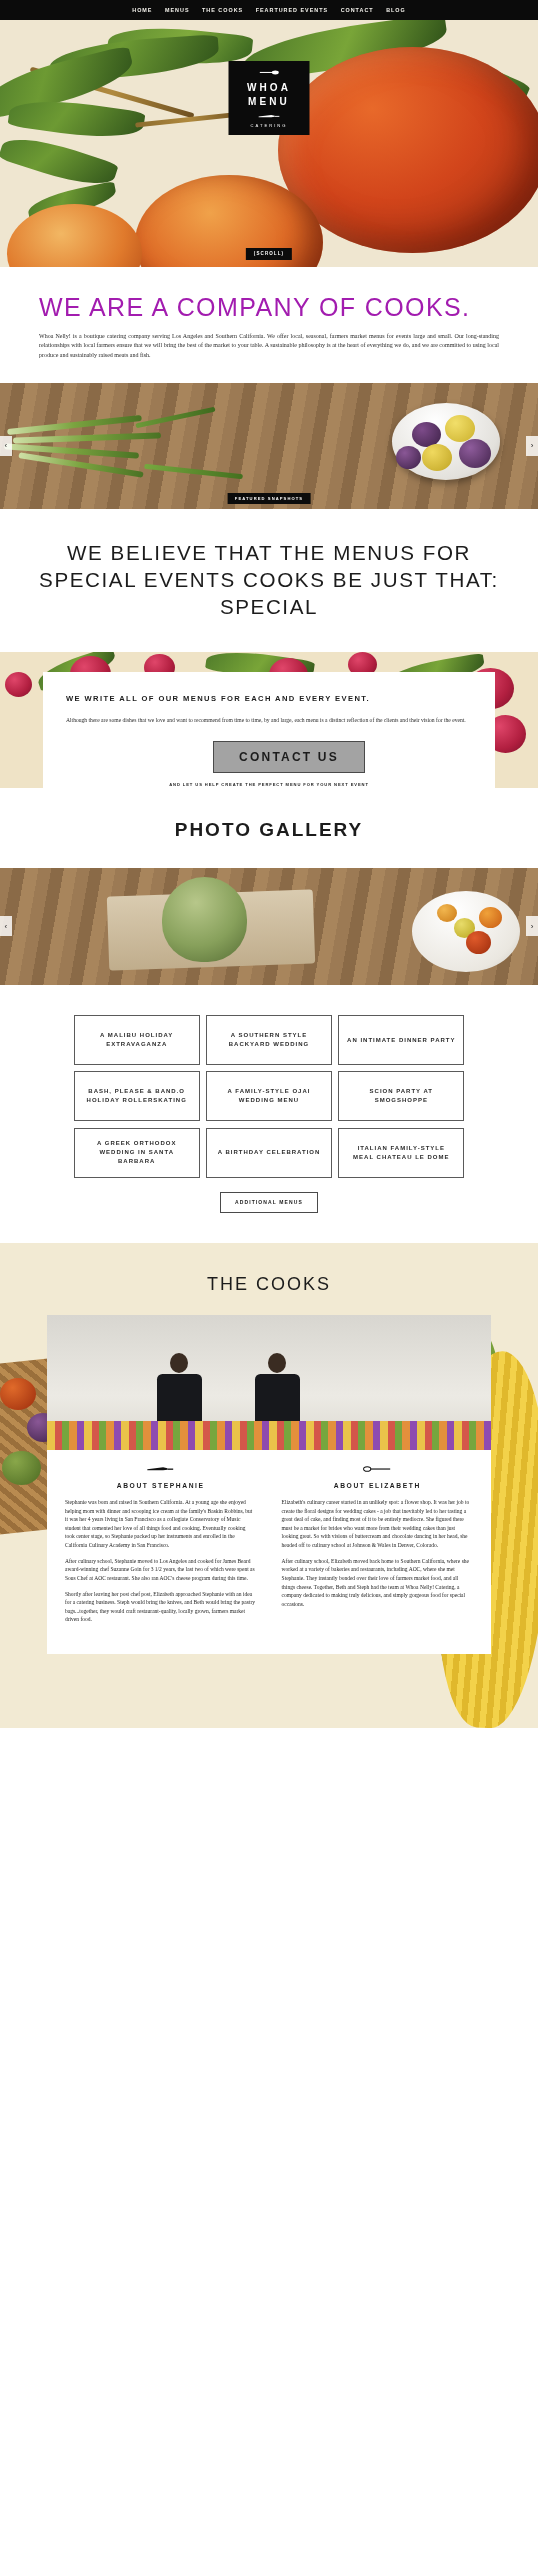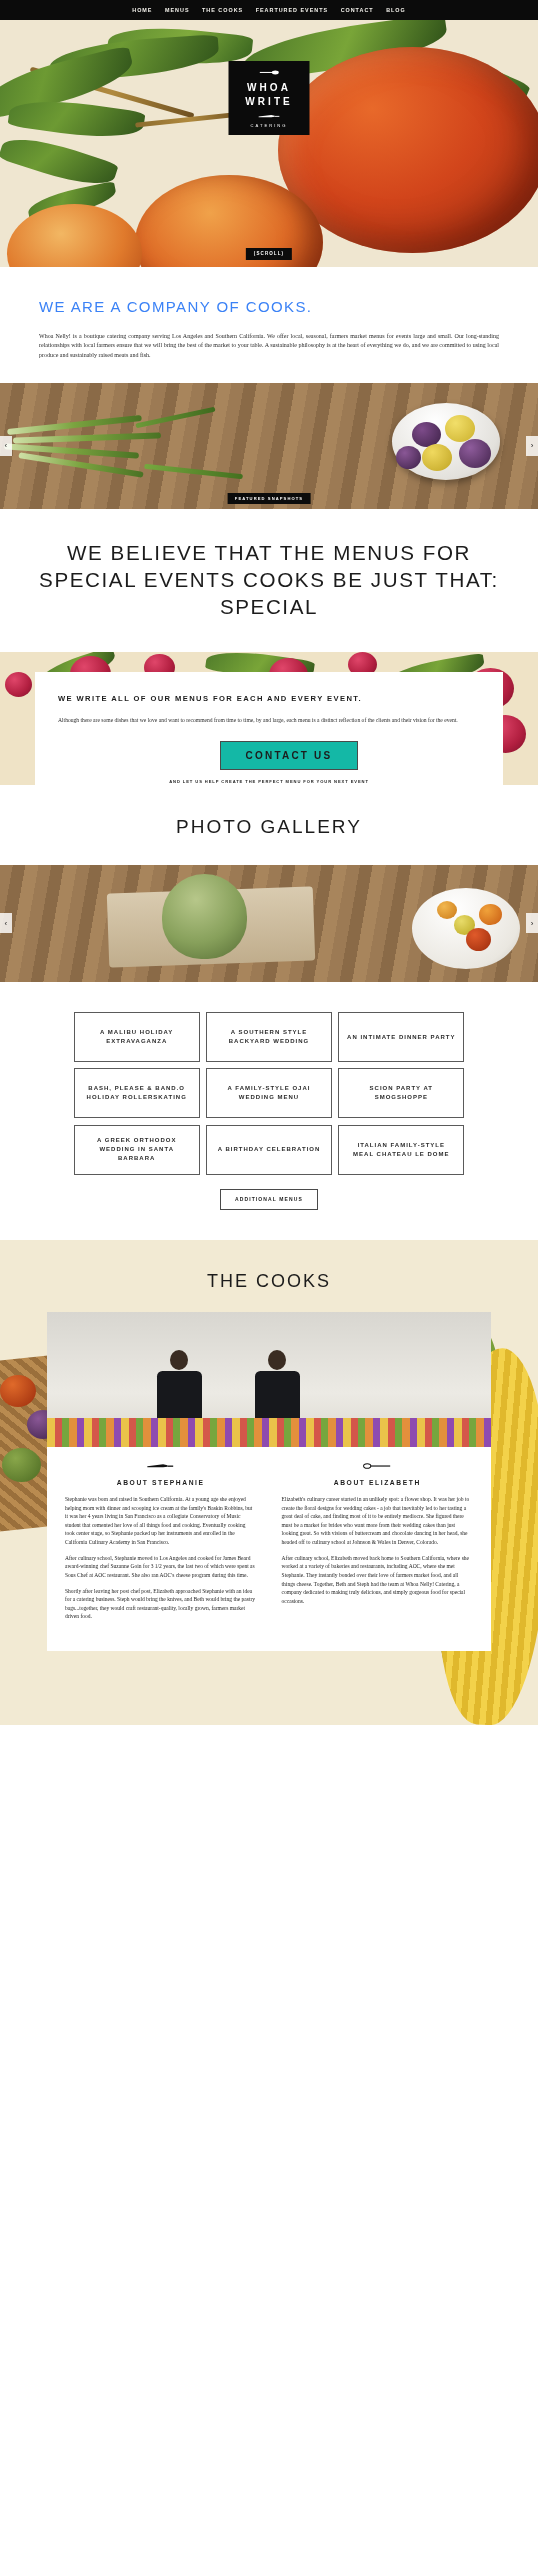--- a/index.html
+++ b/index.html
@@ -326,7 +326,7 @@
       <rect x="4" y="6" width="24" height="1.8" fill="#fff"></rect>
     </svg>
     <div class="logo-word">WHOA</div>
-    <div class="logo-word">WRITE</div>
+    <div class="logo-word">MENU</div>
     <svg class="logo-rule" viewBox="0 0 40 10">
       <path d="M2 6 L24 3.2 L30 4.6 L30 6.4 L24 7 L2 7 Z" fill="#fff"></path>
       <rect x="30" y="4.8" width="8" height="1.6" fill="#fff"></rect>

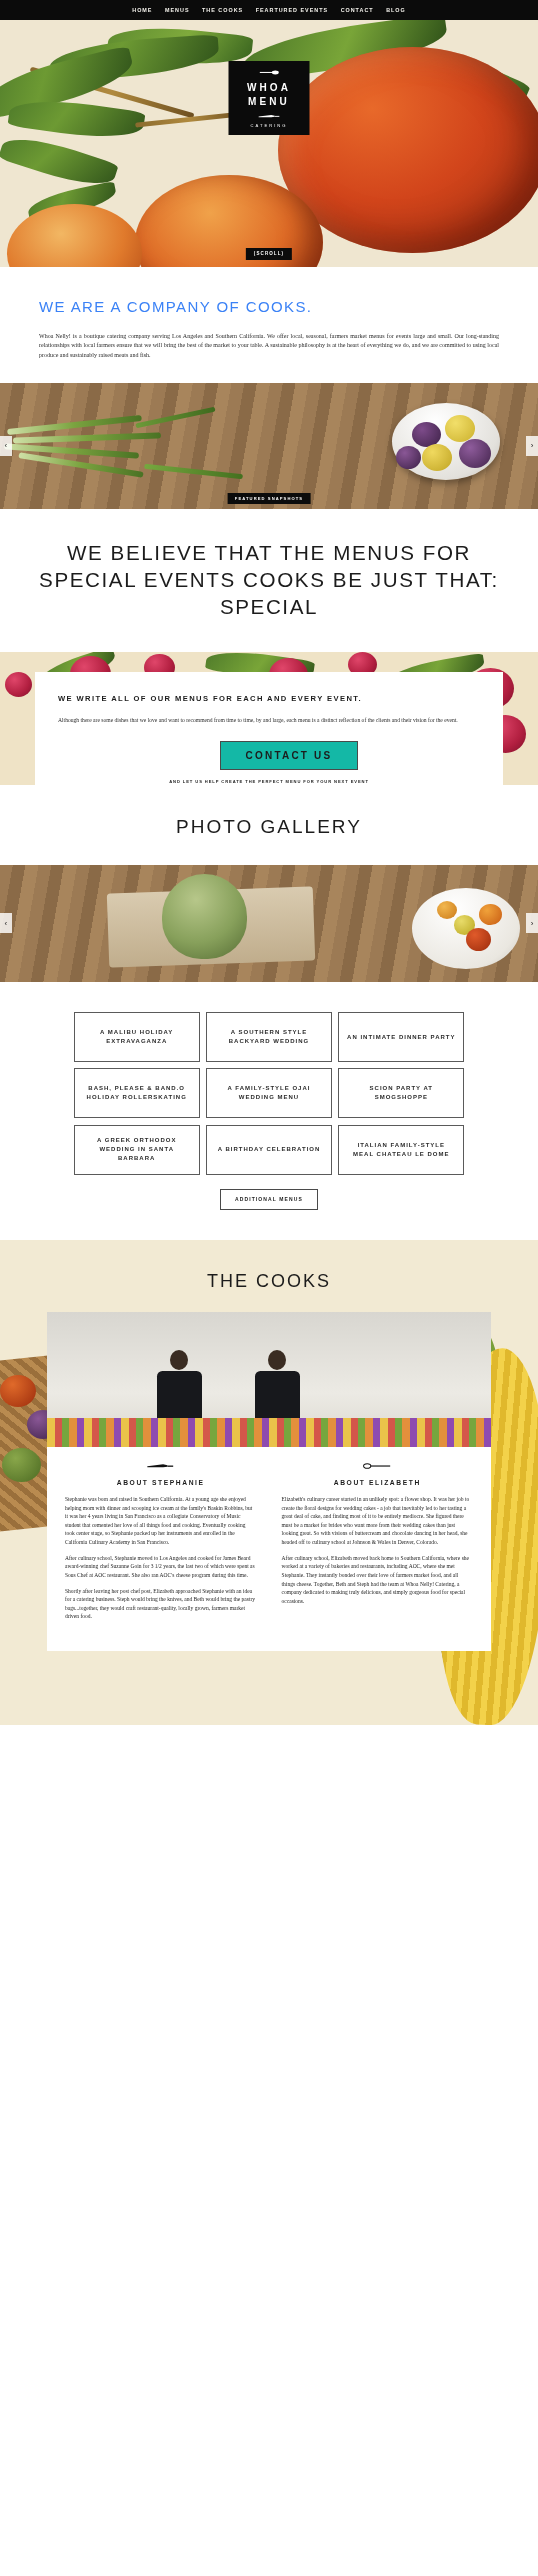--- a/index.html
+++ b/index.html
@@ -113,10 +113,10 @@
   h2.display {
     font-family: "Liberation Sans", sans-serif;
     font-weight: 400;
-    font-size: 15px;
+    font-size: 25px;
     letter-spacing: 1.4px;
     line-height: 26px;
-    color: #3b82f6;
+    color: #a21caf;
   }
   .sub-caps {
     font-size: 7.6px;

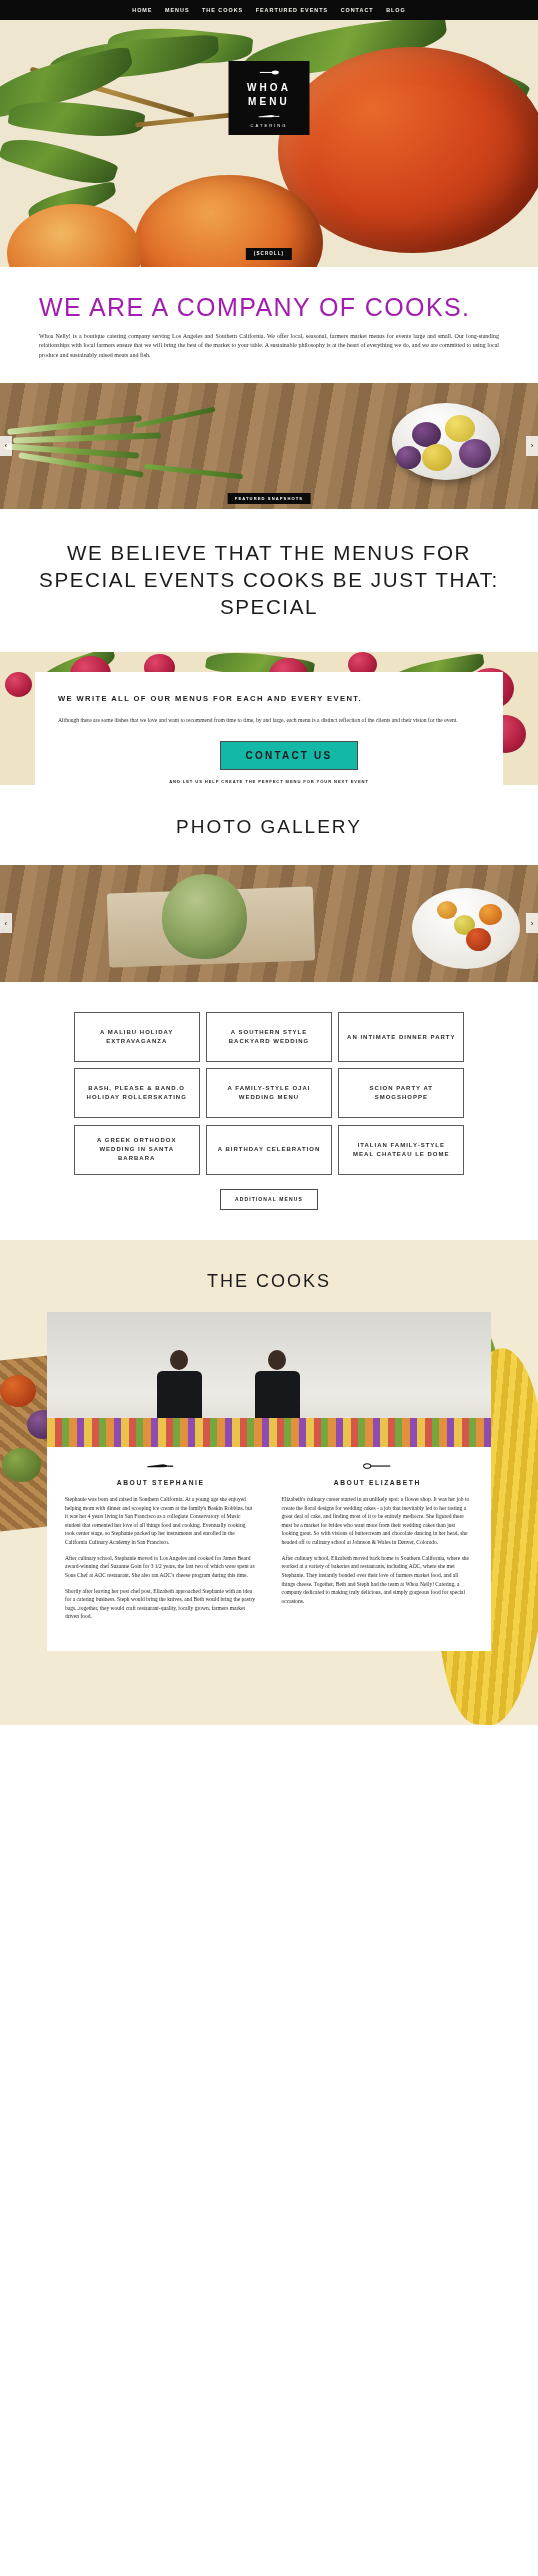--- a/index.html
+++ b/index.html
@@ -190,7 +190,7 @@
   .berryband {
     position: relative;
     background: #efe3c6;
-    padding: 20px 8px 0;
+    padding: 20px 16px 0;
     overflow: hidden;
   }
   .berry { position: absolute; border-radius: 50%;

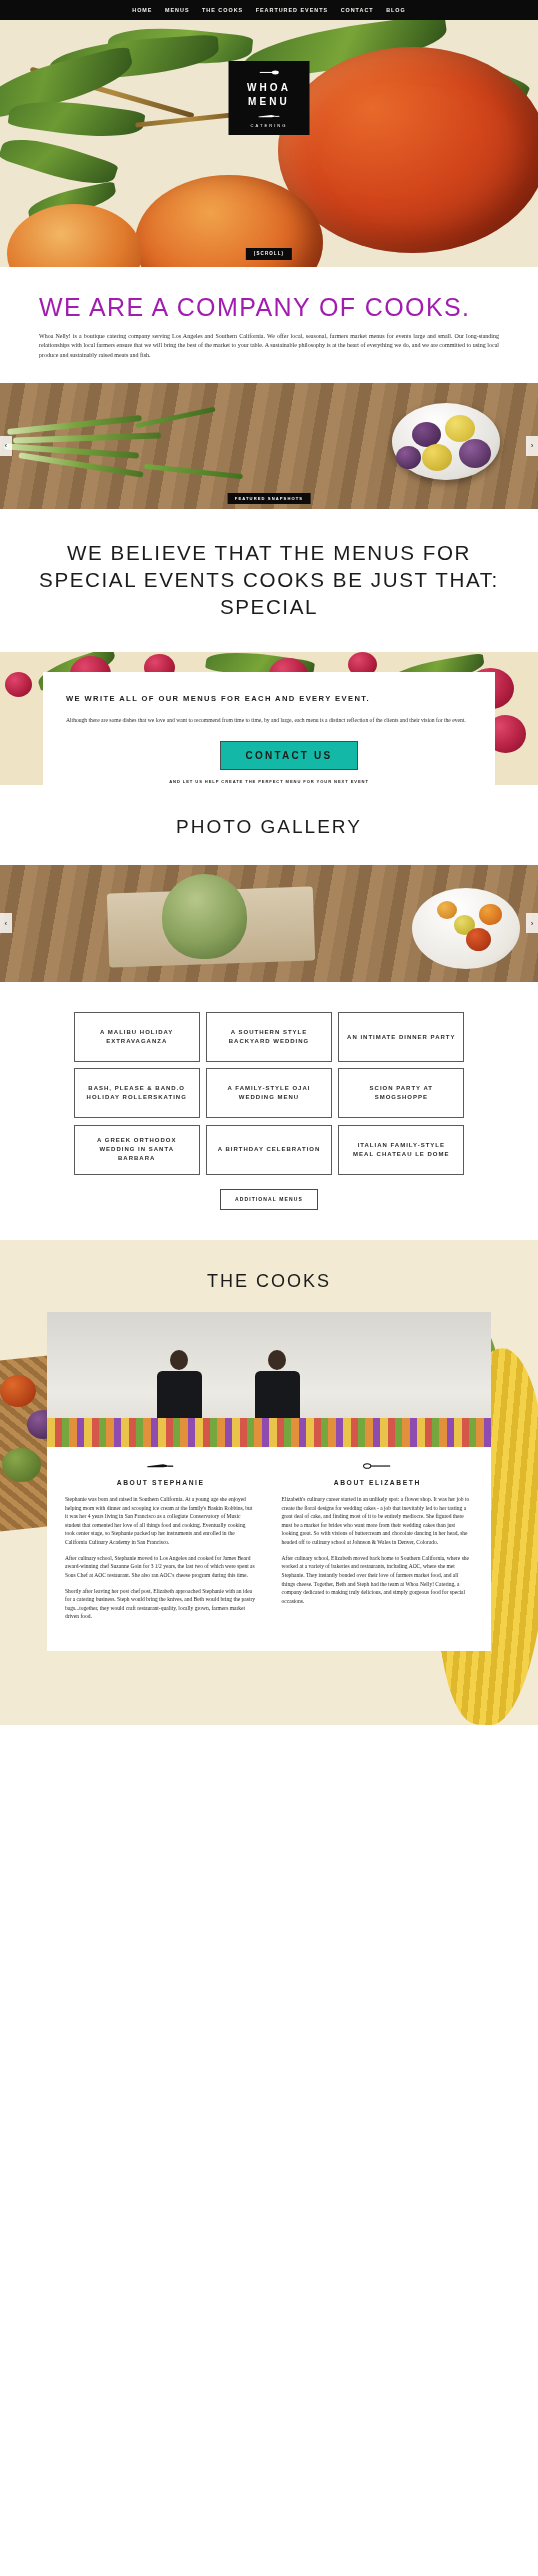--- a/index.html
+++ b/index.html
@@ -210,8 +210,8 @@
     display: inline-block;
     border: 0.9px solid #4a4a4a;
     padding: 8px 25px;
-    font-size: 10px; letter-spacing: 2.2px; font-weight: 600;
-    background: #14b8a6;
+    font-size: 12px; letter-spacing: 2.2px; font-weight: 600;
+    background: #a3a3a3;
     margin-left: 40px;
   }
   .cta-note { font-size: 4.1px; letter-spacing: 0.9px; line-height: 7.2px; margin-top: 8px; font-weight: 700; color:#222; }

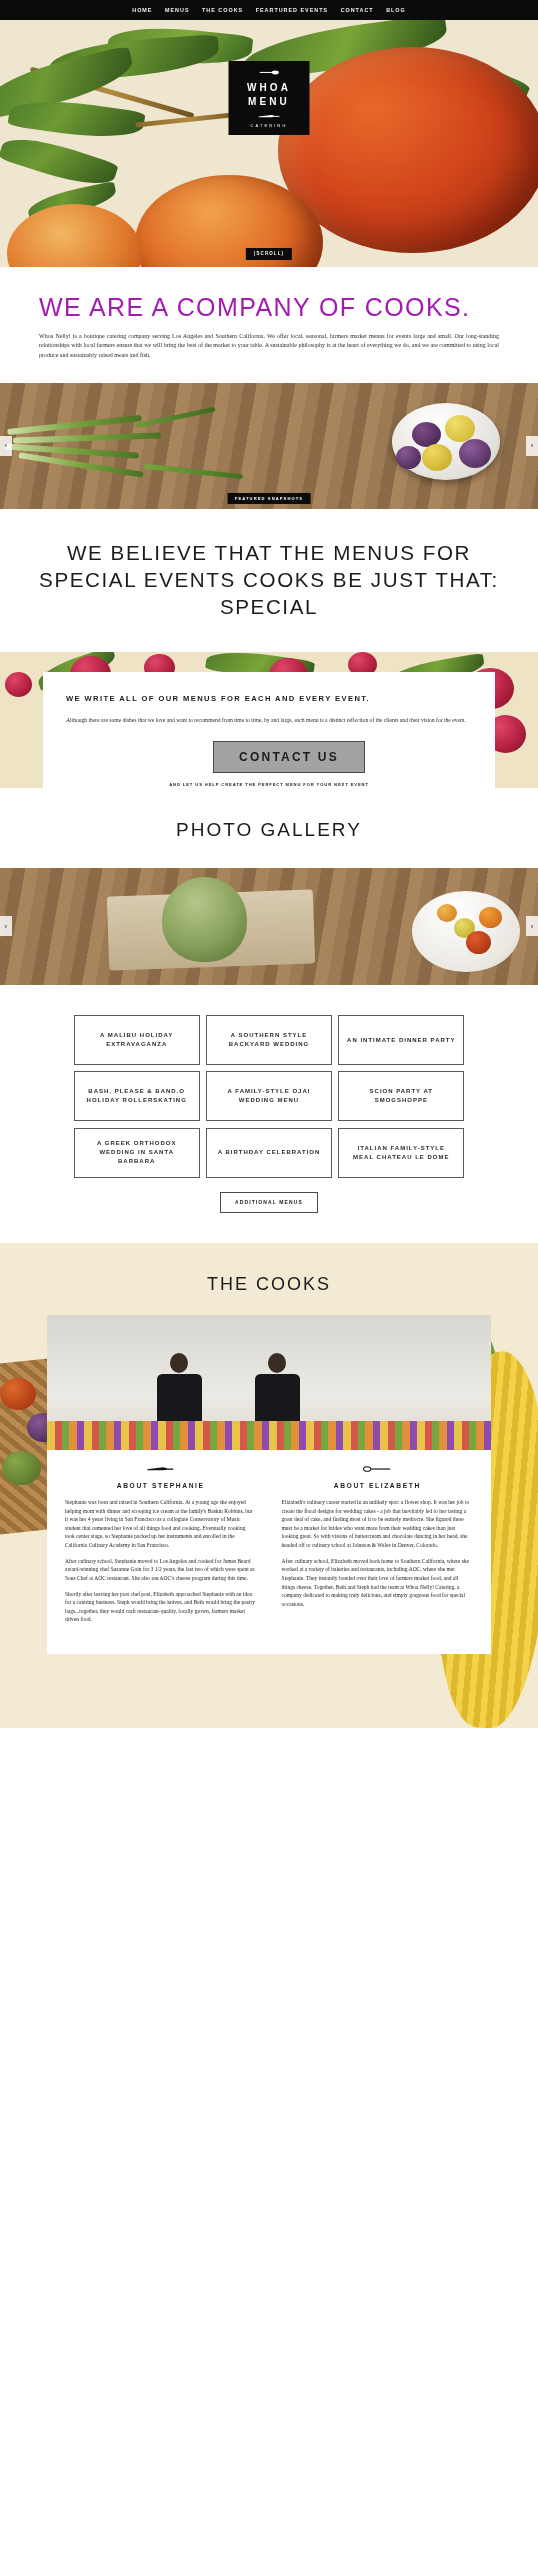--- a/index.html
+++ b/index.html
@@ -218,7 +218,7 @@
 
   
   .gal-title { text-align:center; padding: 30.5px 0 27px; }
-  .gal-title h2 { font-size: 19px; letter-spacing: 2px; font-weight: 400; }
+  .gal-title h2 { font-size: 19px; letter-spacing: 2px; font-weight: 700; }
 
   
   .fm { padding: 30.5px 0 30.5px; text-align: center; }

